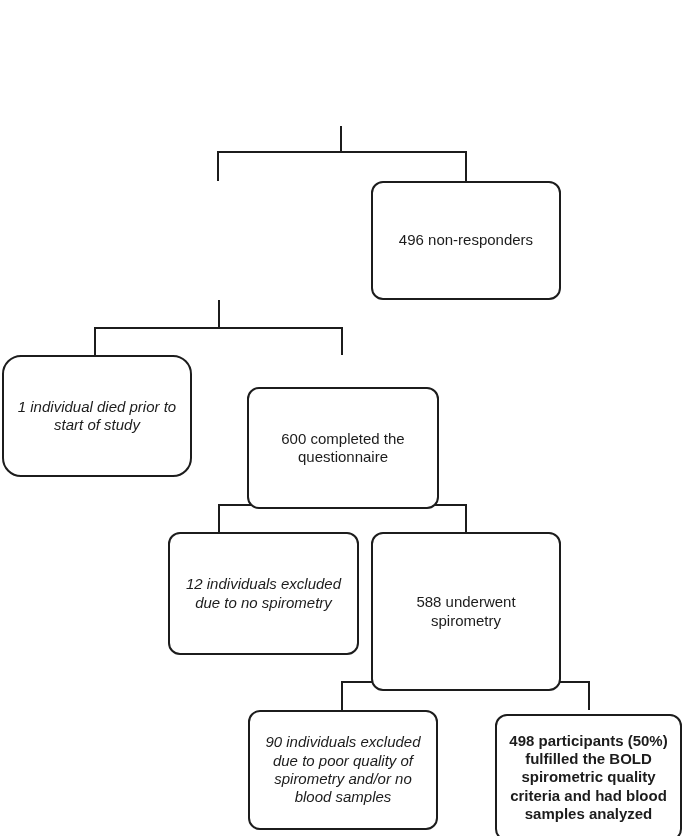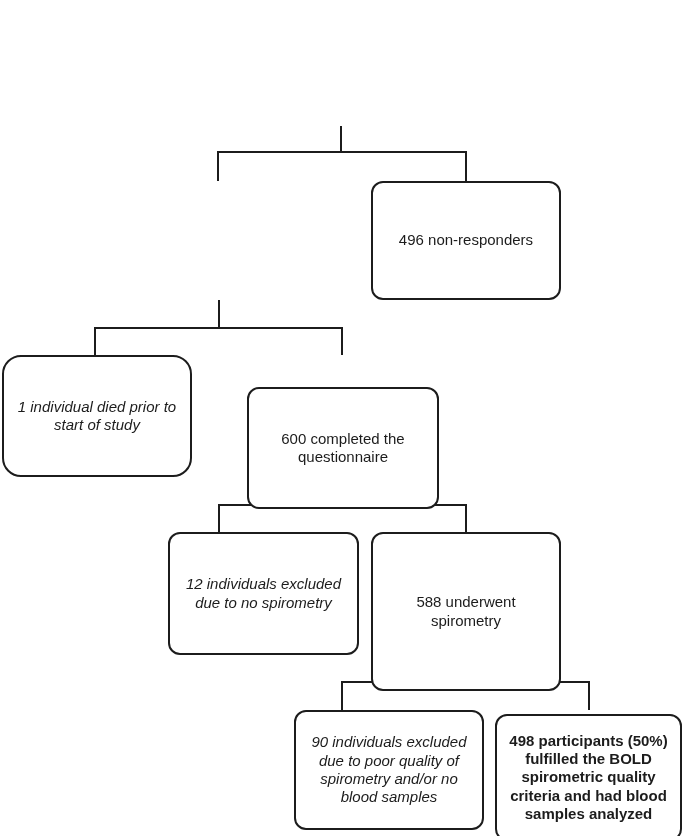--- a/index.html
+++ b/index.html
@@ -42,7 +42,7 @@
   #box-questionnaire { left: 247px; top: 355px; width: 192px; height: 122px; margin-top: 32px; }
   #box-nospirometry  { left: 125px; top: 532px; width: 191px; height: 123px; margin-left: 43px; }
   #box-spirometry    { left: 371px; top: 532px; width: 190px; height: 159px; }
-  #box-poorquality   { left: 248px; top: 710px; width: 190px; height: 120px; margin-left: 46px; }
+  #box-poorquality   { left: 248px; top: 710px; width: 190px; height: 120px; }
   #box-analyzed      { left: 495px; top: 714px; width: 187px; height: 127px; }
 </style>
 </head>

